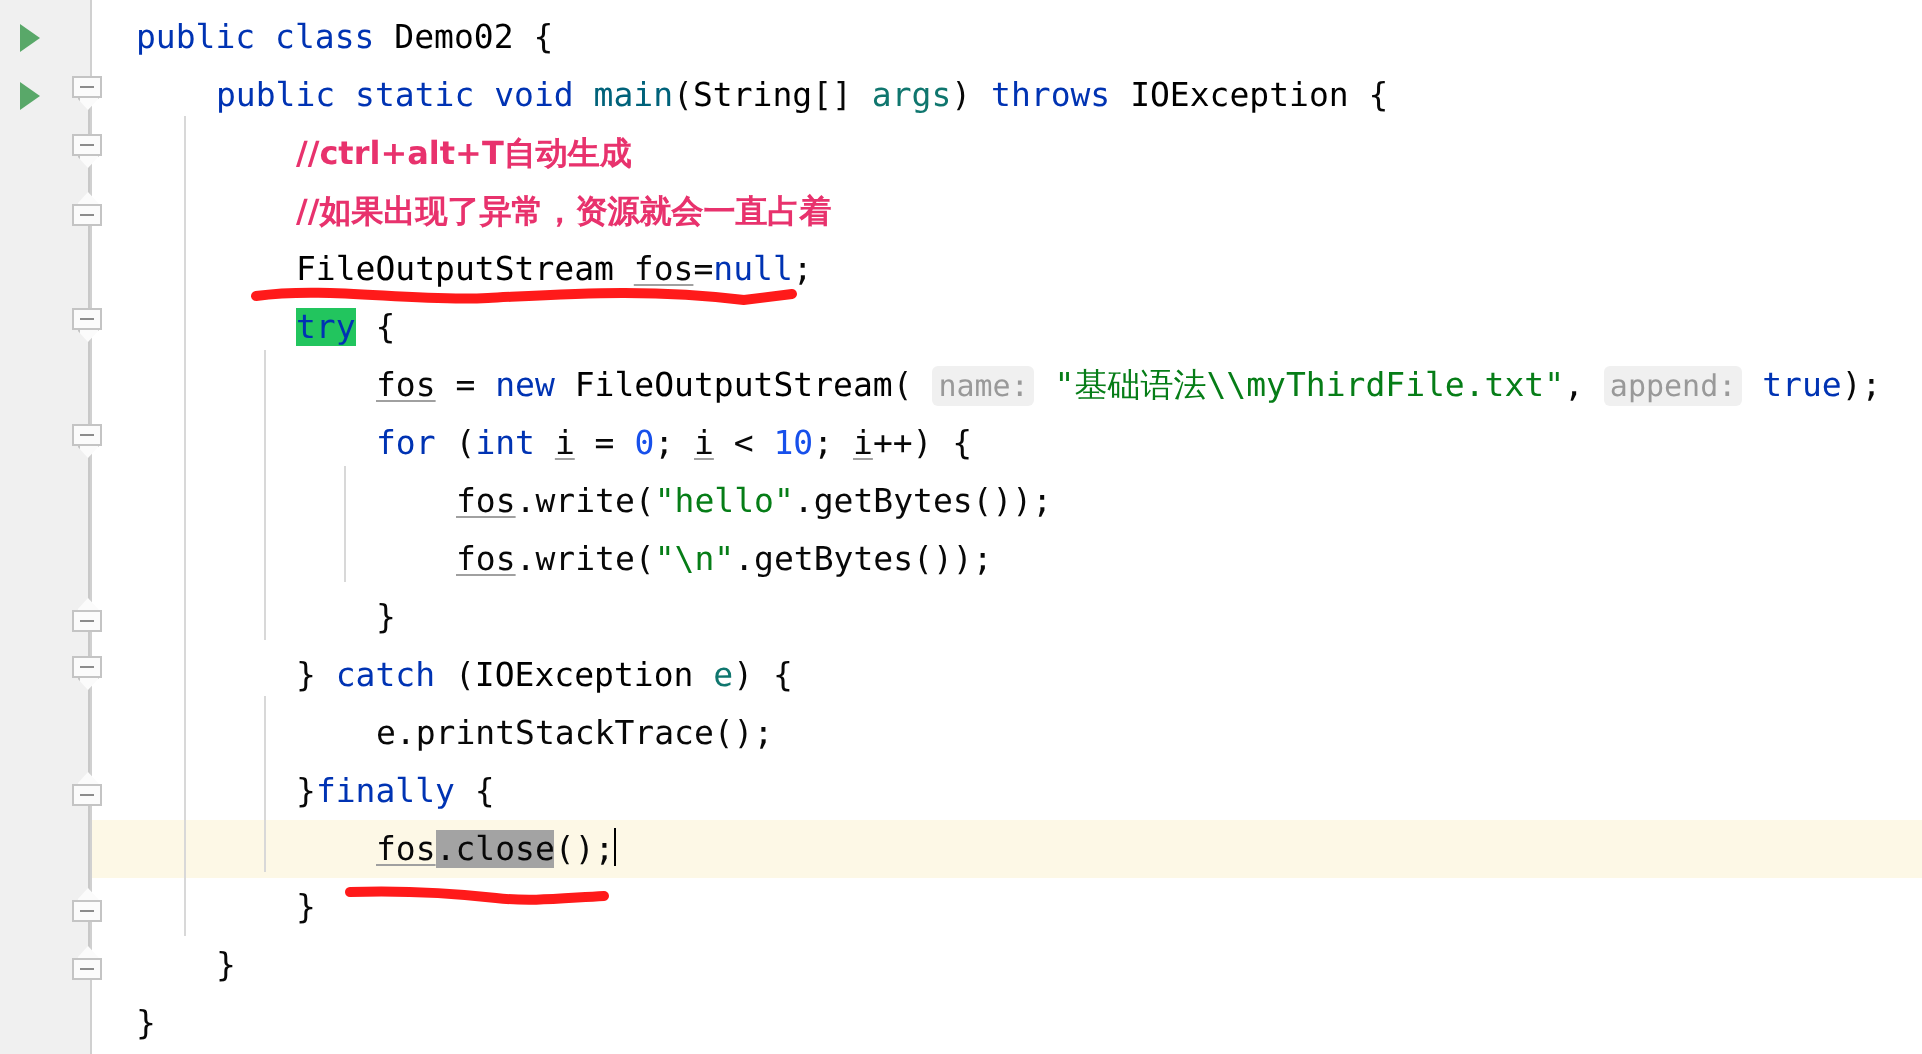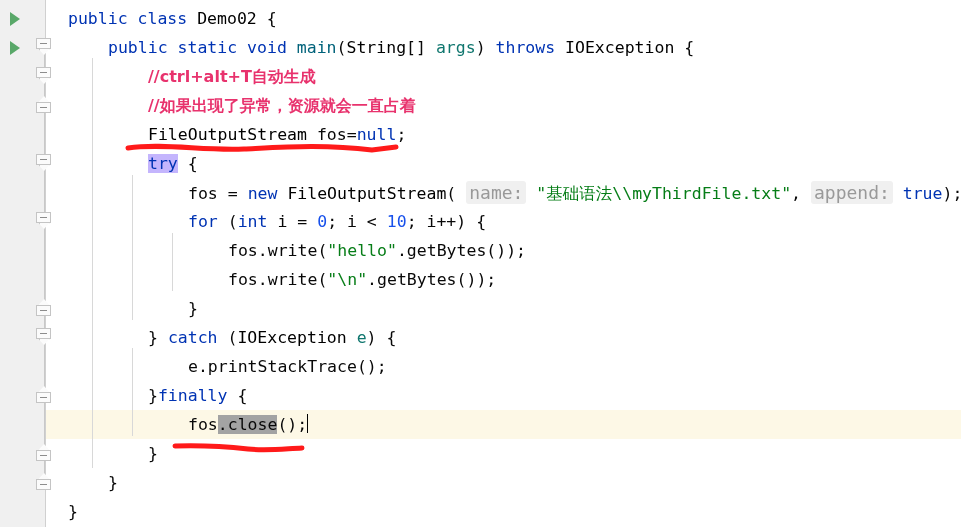--- a/index.html
+++ b/index.html
@@ -52,7 +52,7 @@
   .num{color:#1750eb;}
   .cmt-cn{color:#e8326d;font-weight:bold;font-family:"DejaVu Sans","Liberation Sans",sans-serif;font-size:16px;}
   .plain{color:#0f766e;}
-  .local{text-decoration-color:#a0a0a0;text-underline-offset:2px;}
+  .local{text-decoration:underline;text-decoration-color:#a0a0a0;text-underline-offset:2px;}
   .hint{color:#999999;background:#f0f0f0;border-radius:3px;padding:1px 3px;font-size:18px;text-align:center;}
   .hl-try{background:#c4b5fd;}
   .hl-ident{background:#a3a3a3;}

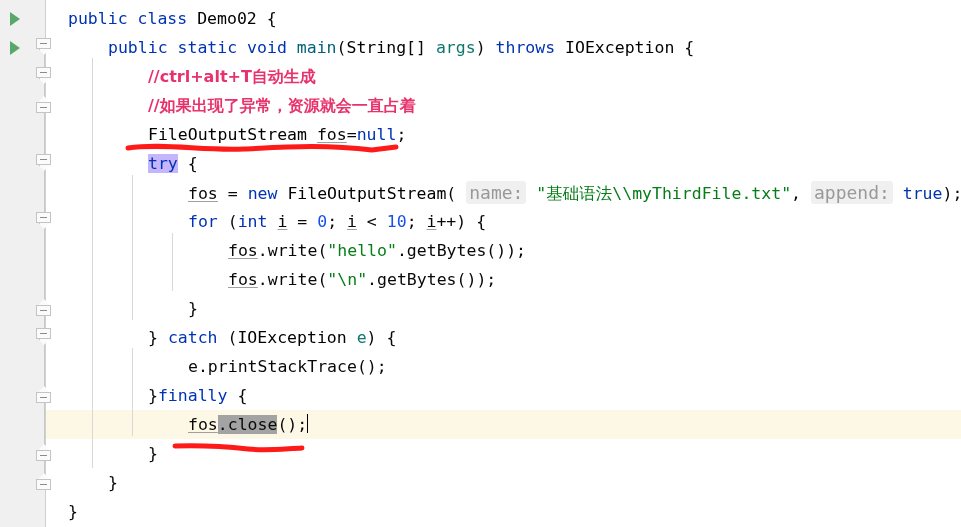--- a/index.html
+++ b/index.html
@@ -54,7 +54,7 @@
   .plain{color:#0f766e;}
   .local{text-decoration:underline;text-decoration-color:#a0a0a0;text-underline-offset:2px;}
   .hint{color:#999999;background:#f0f0f0;border-radius:3px;padding:1px 3px;font-size:18px;text-align:center;}
-  .hl-try{background:#c4b5fd;}
+  .hl-try{background:#22c55e;}
   .hl-ident{background:#a3a3a3;}
   .caret{display:inline-block;width:1px;height:19px;background:#000;vertical-align:-3px;}
 </style>

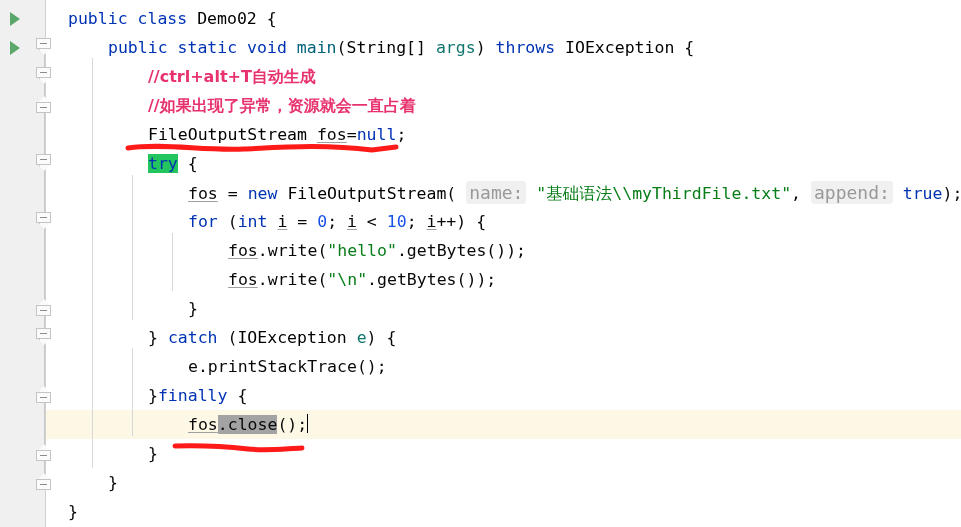--- a/index.html
+++ b/index.html
@@ -53,7 +53,7 @@
   .cmt-cn{color:#e8326d;font-weight:bold;font-family:"DejaVu Sans","Liberation Sans",sans-serif;font-size:16px;}
   .plain{color:#0f766e;}
   .local{text-decoration:underline;text-decoration-color:#a0a0a0;text-underline-offset:2px;}
-  .hint{color:#999999;background:#f0f0f0;border-radius:3px;padding:1px 3px;font-size:18px;text-align:center;}
+  .hint{color:#999999;background:#f0f0f0;border-radius:3px;padding:1px 3px;font-size:15px;text-align:center;}
   .hl-try{background:#22c55e;}
   .hl-ident{background:#a3a3a3;}
   .caret{display:inline-block;width:1px;height:19px;background:#000;vertical-align:-3px;}

